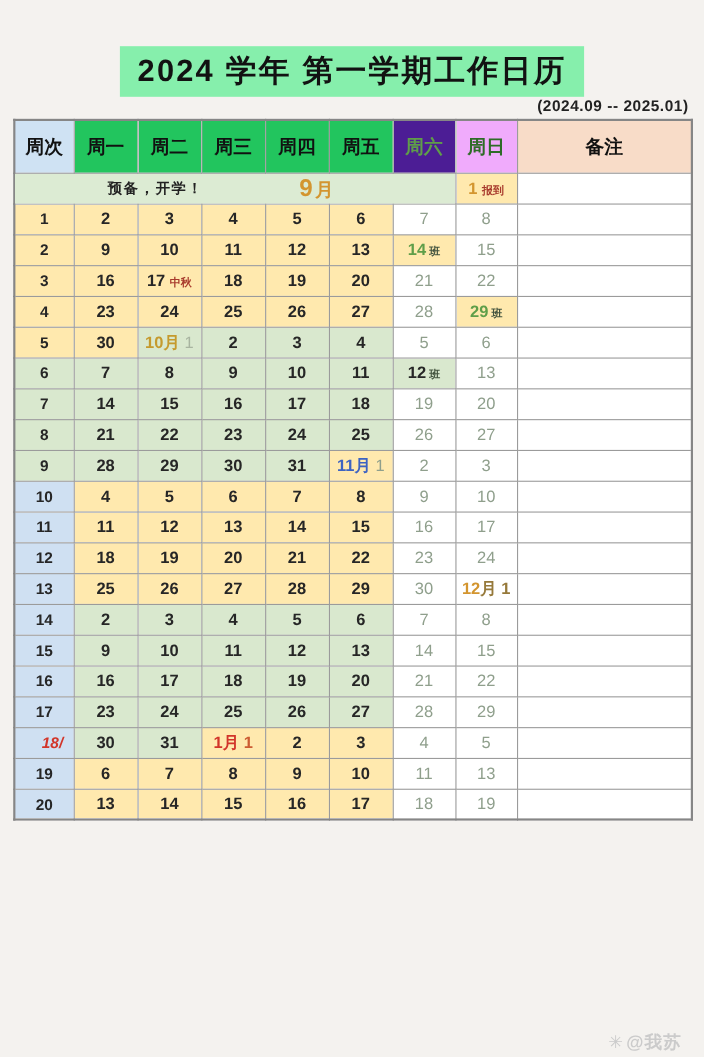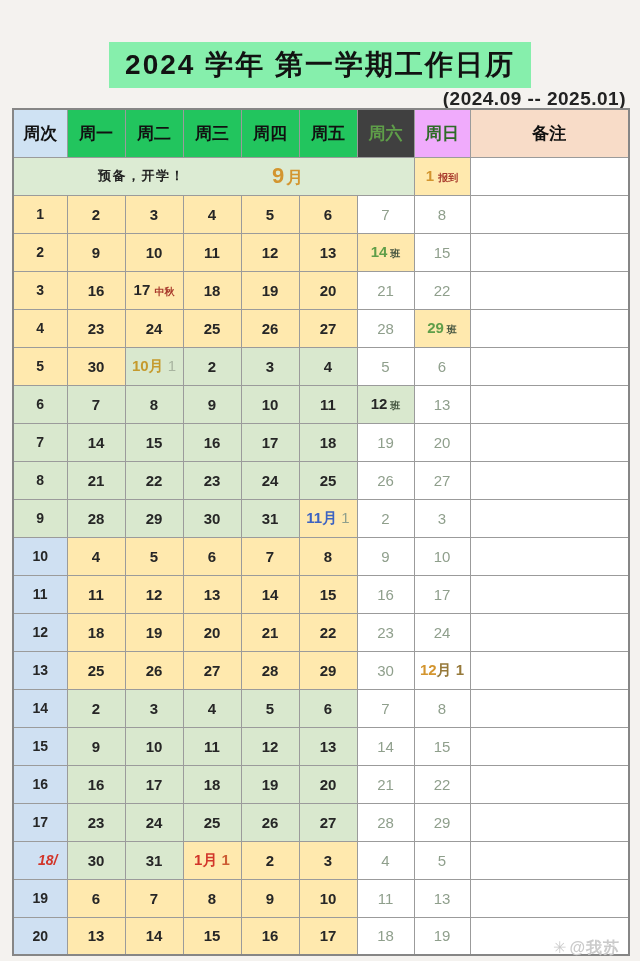--- a/index.html
+++ b/index.html
@@ -17,7 +17,7 @@
   }
   .date-range{
     position:absolute;top:88px;right:14px;
-    font-size:19px;color:#222;font-weight:600;letter-spacing:.5px;
+    font-size:14px;color:#222;font-weight:600;letter-spacing:.5px;
   }
   table.cal{
     position:absolute;left:12px;top:108px;width:616px;

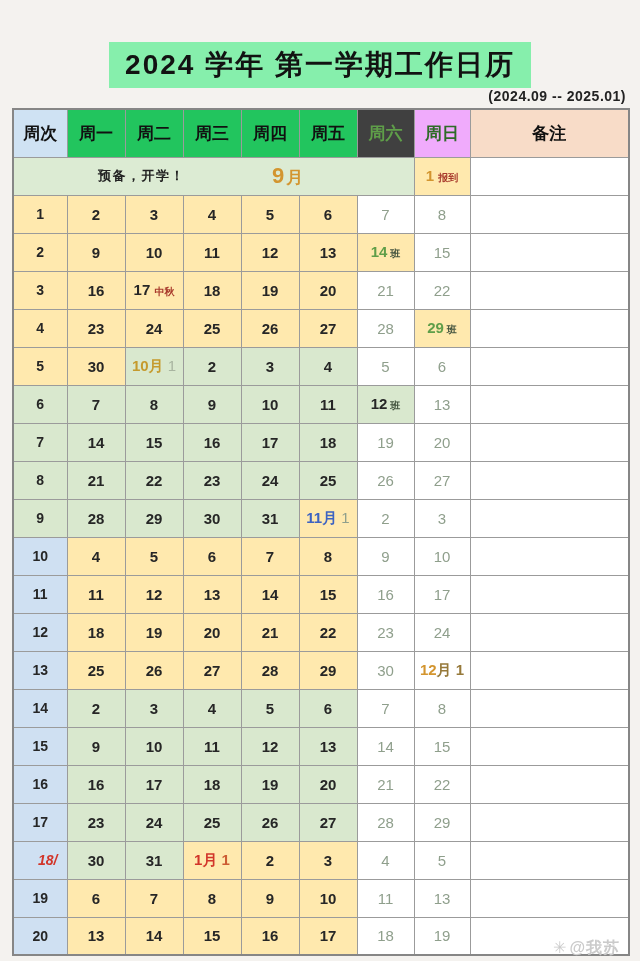--- a/index.html
+++ b/index.html
@@ -35,7 +35,7 @@
   
   .h-week{background:#cfe2f3;}
   .h-day{background:#22c55e;}
-  .h-sat{background:#404040;color:#5f9e49;}
+  .h-sat{background:#4c1d95;color:#5f9e49;}
   .h-sun{background:#f0abfc;color:#2e6b27;}
   .h-rem{background:#f8dcc8;}
   

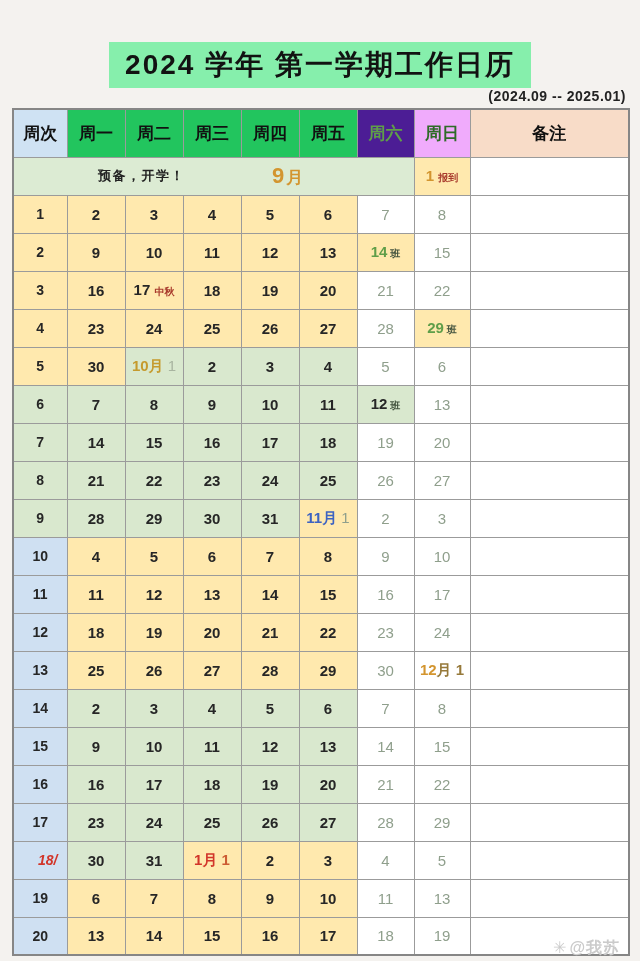--- a/index.html
+++ b/index.html
@@ -29,7 +29,7 @@
     padding:0;overflow:hidden;white-space:nowrap;
   }
   thead tr{height:48px;}
-  tbody tr{height:38px;}
+  tbody tr{height:28px;}
   thead th{font-size:17px;font-weight:700;color:#111;}
   td{font-size:15px;color:#262626;font-weight:600;}
   

